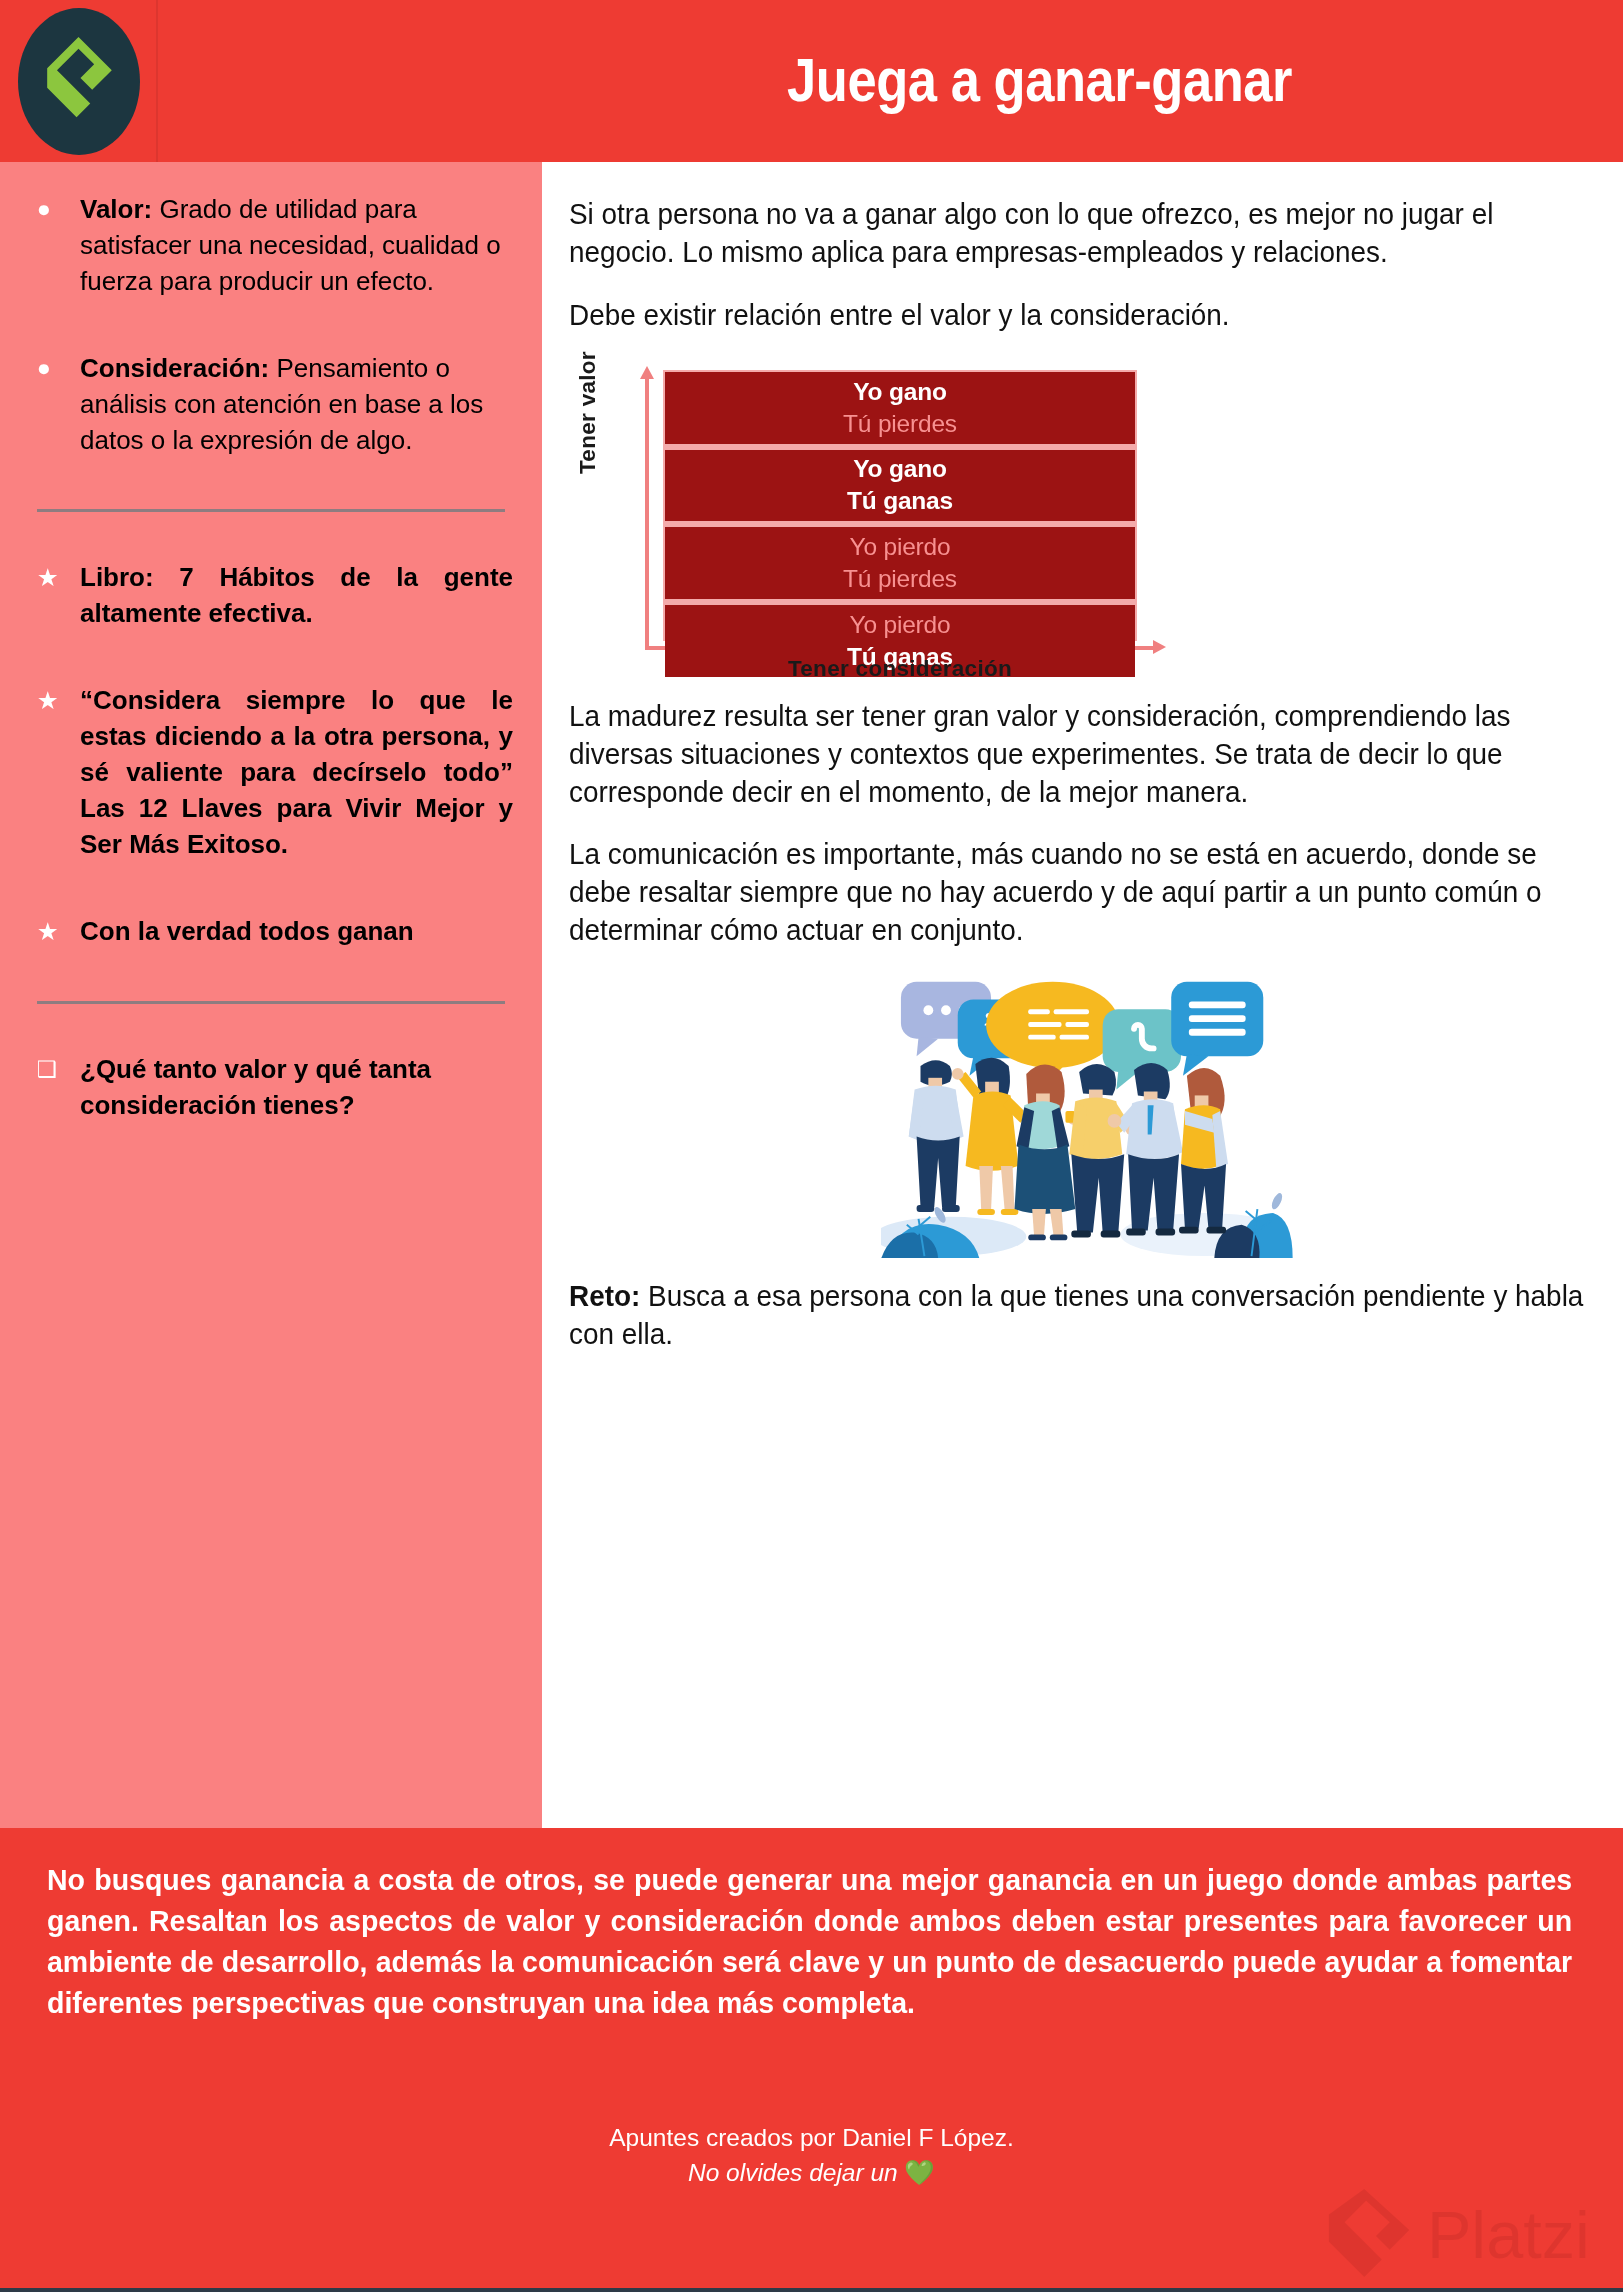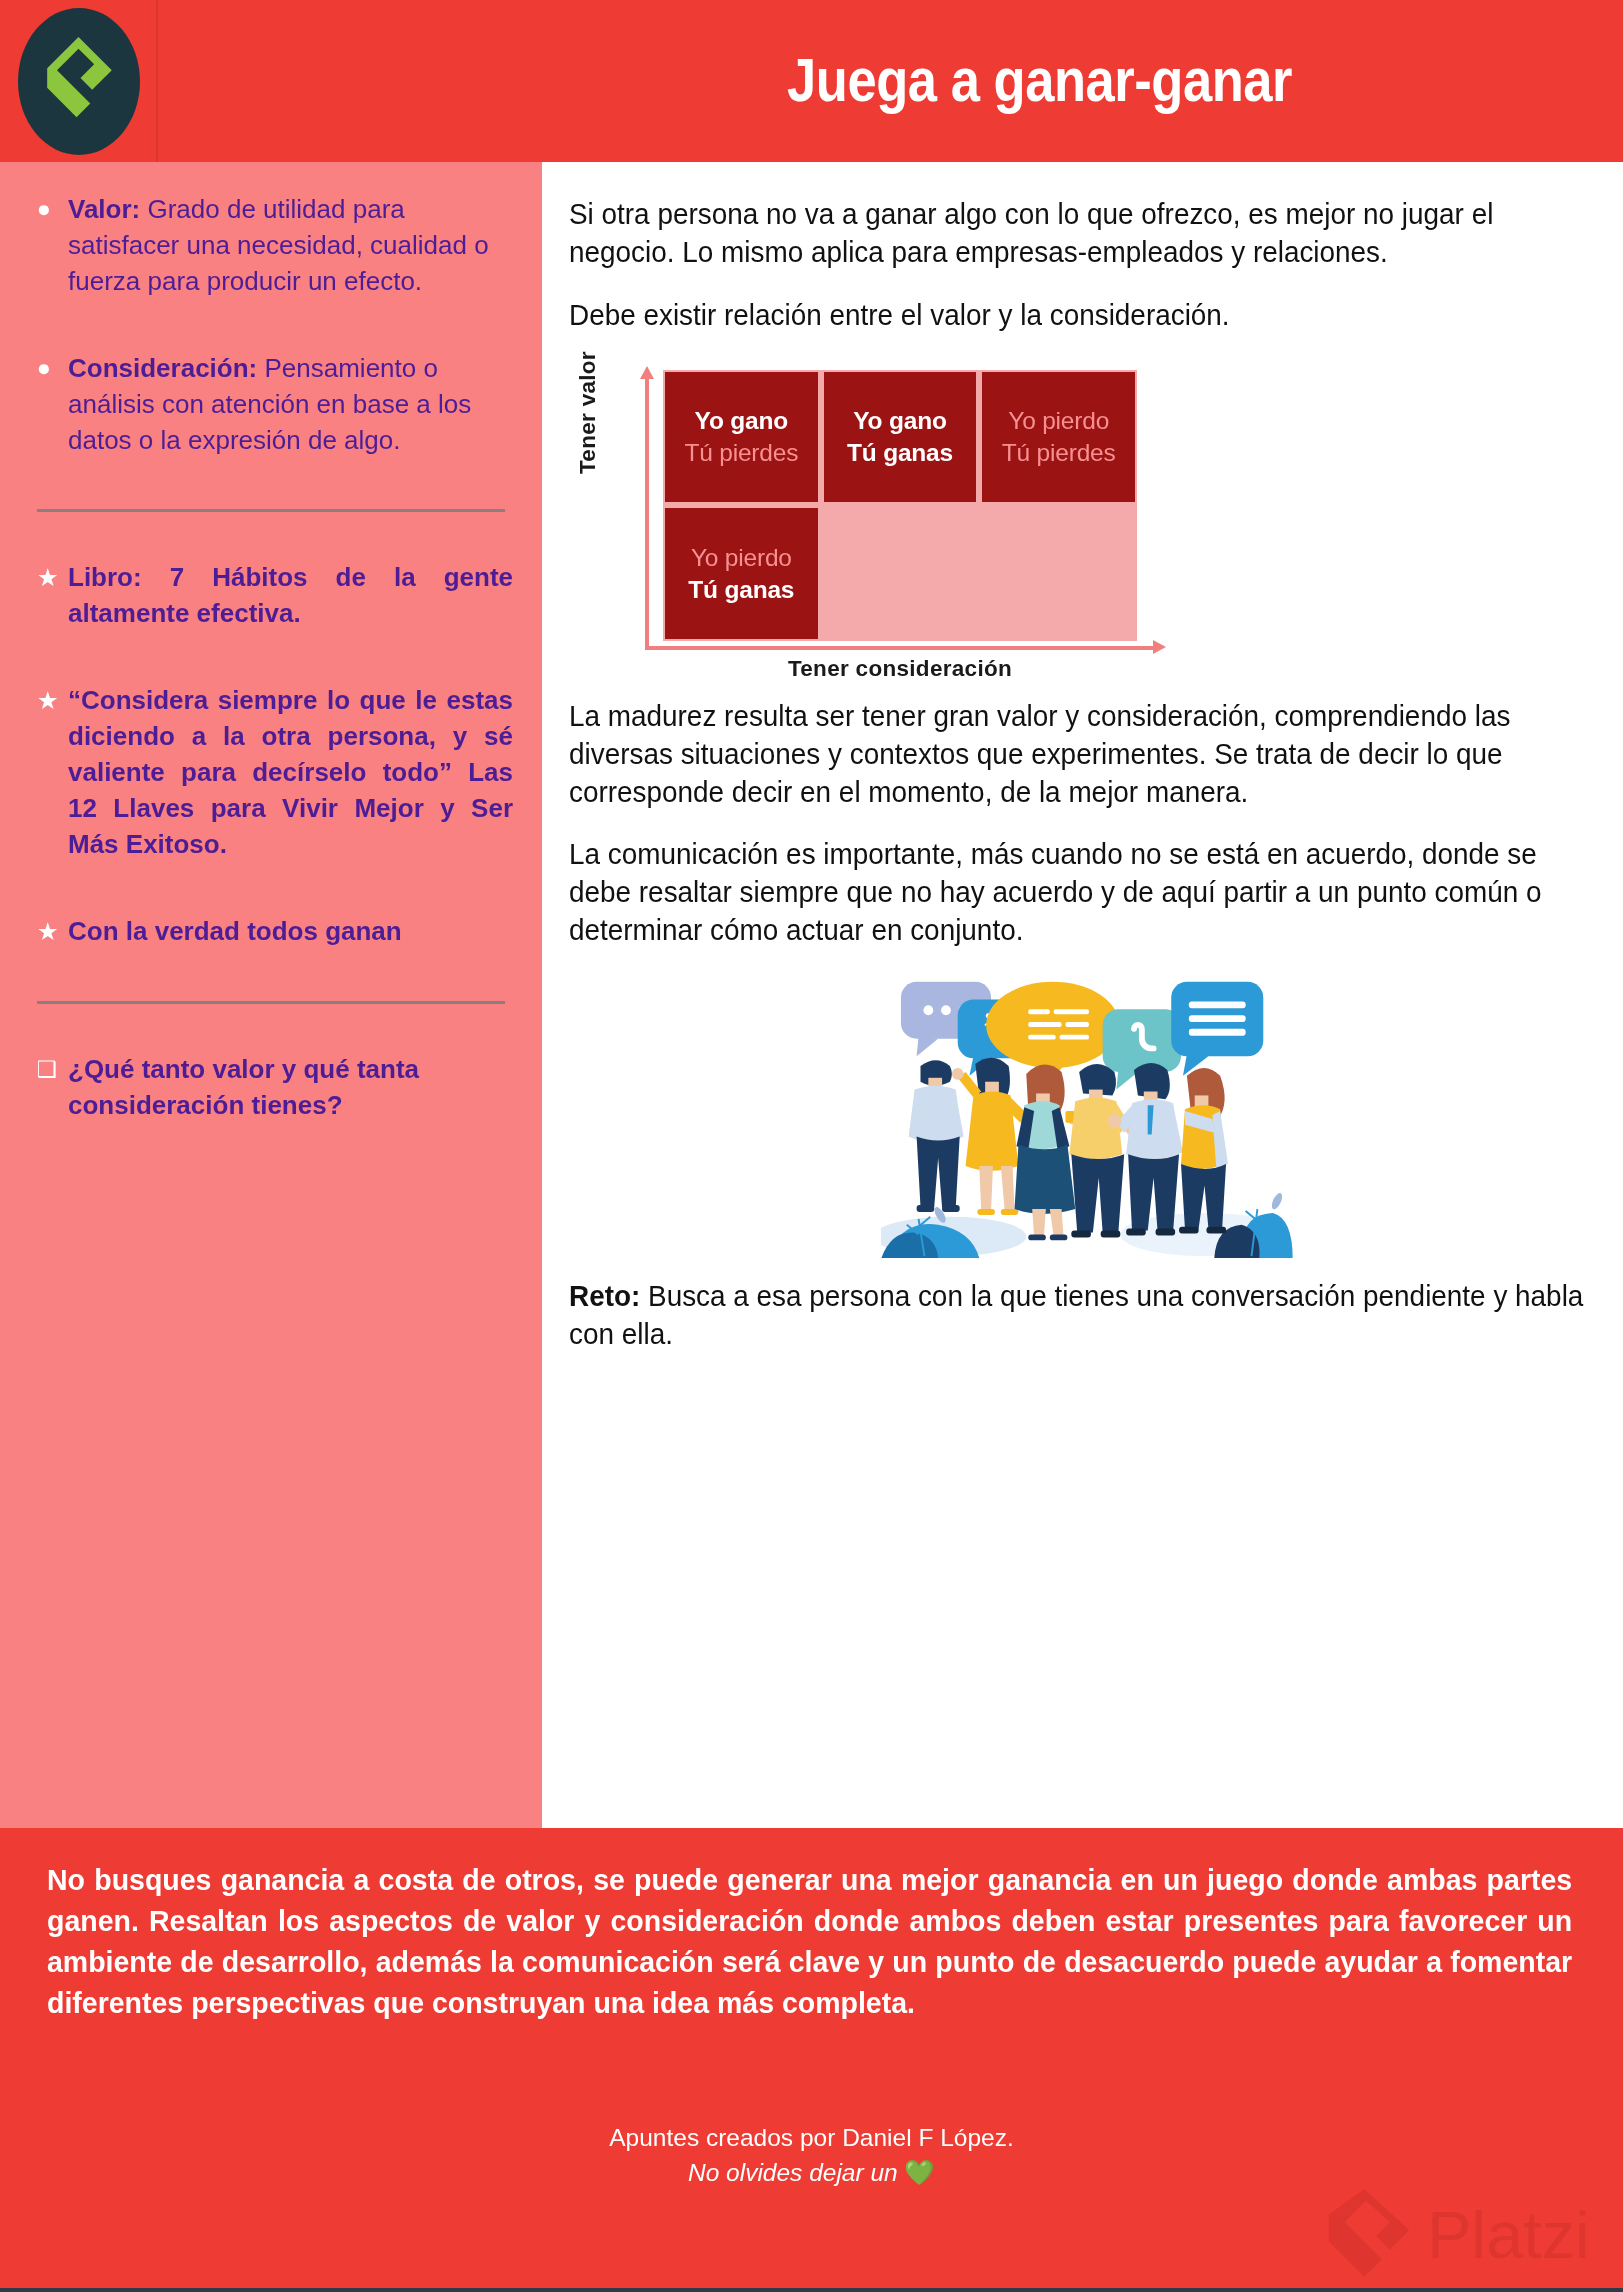--- a/index.html
+++ b/index.html
@@ -103,9 +103,10 @@
   .side-bullet.box  { font-size: 22.5px; }
   .side-text {
     flex: 1;
-    color: #4c1d95;
+    color: #000000;
     font-size: 26px;
     line-height: 36px;
+    margin-left: 12px;
   }
   .side-text.reg { font-weight: normal; }
   .side-text.bold { font-weight: bold; }

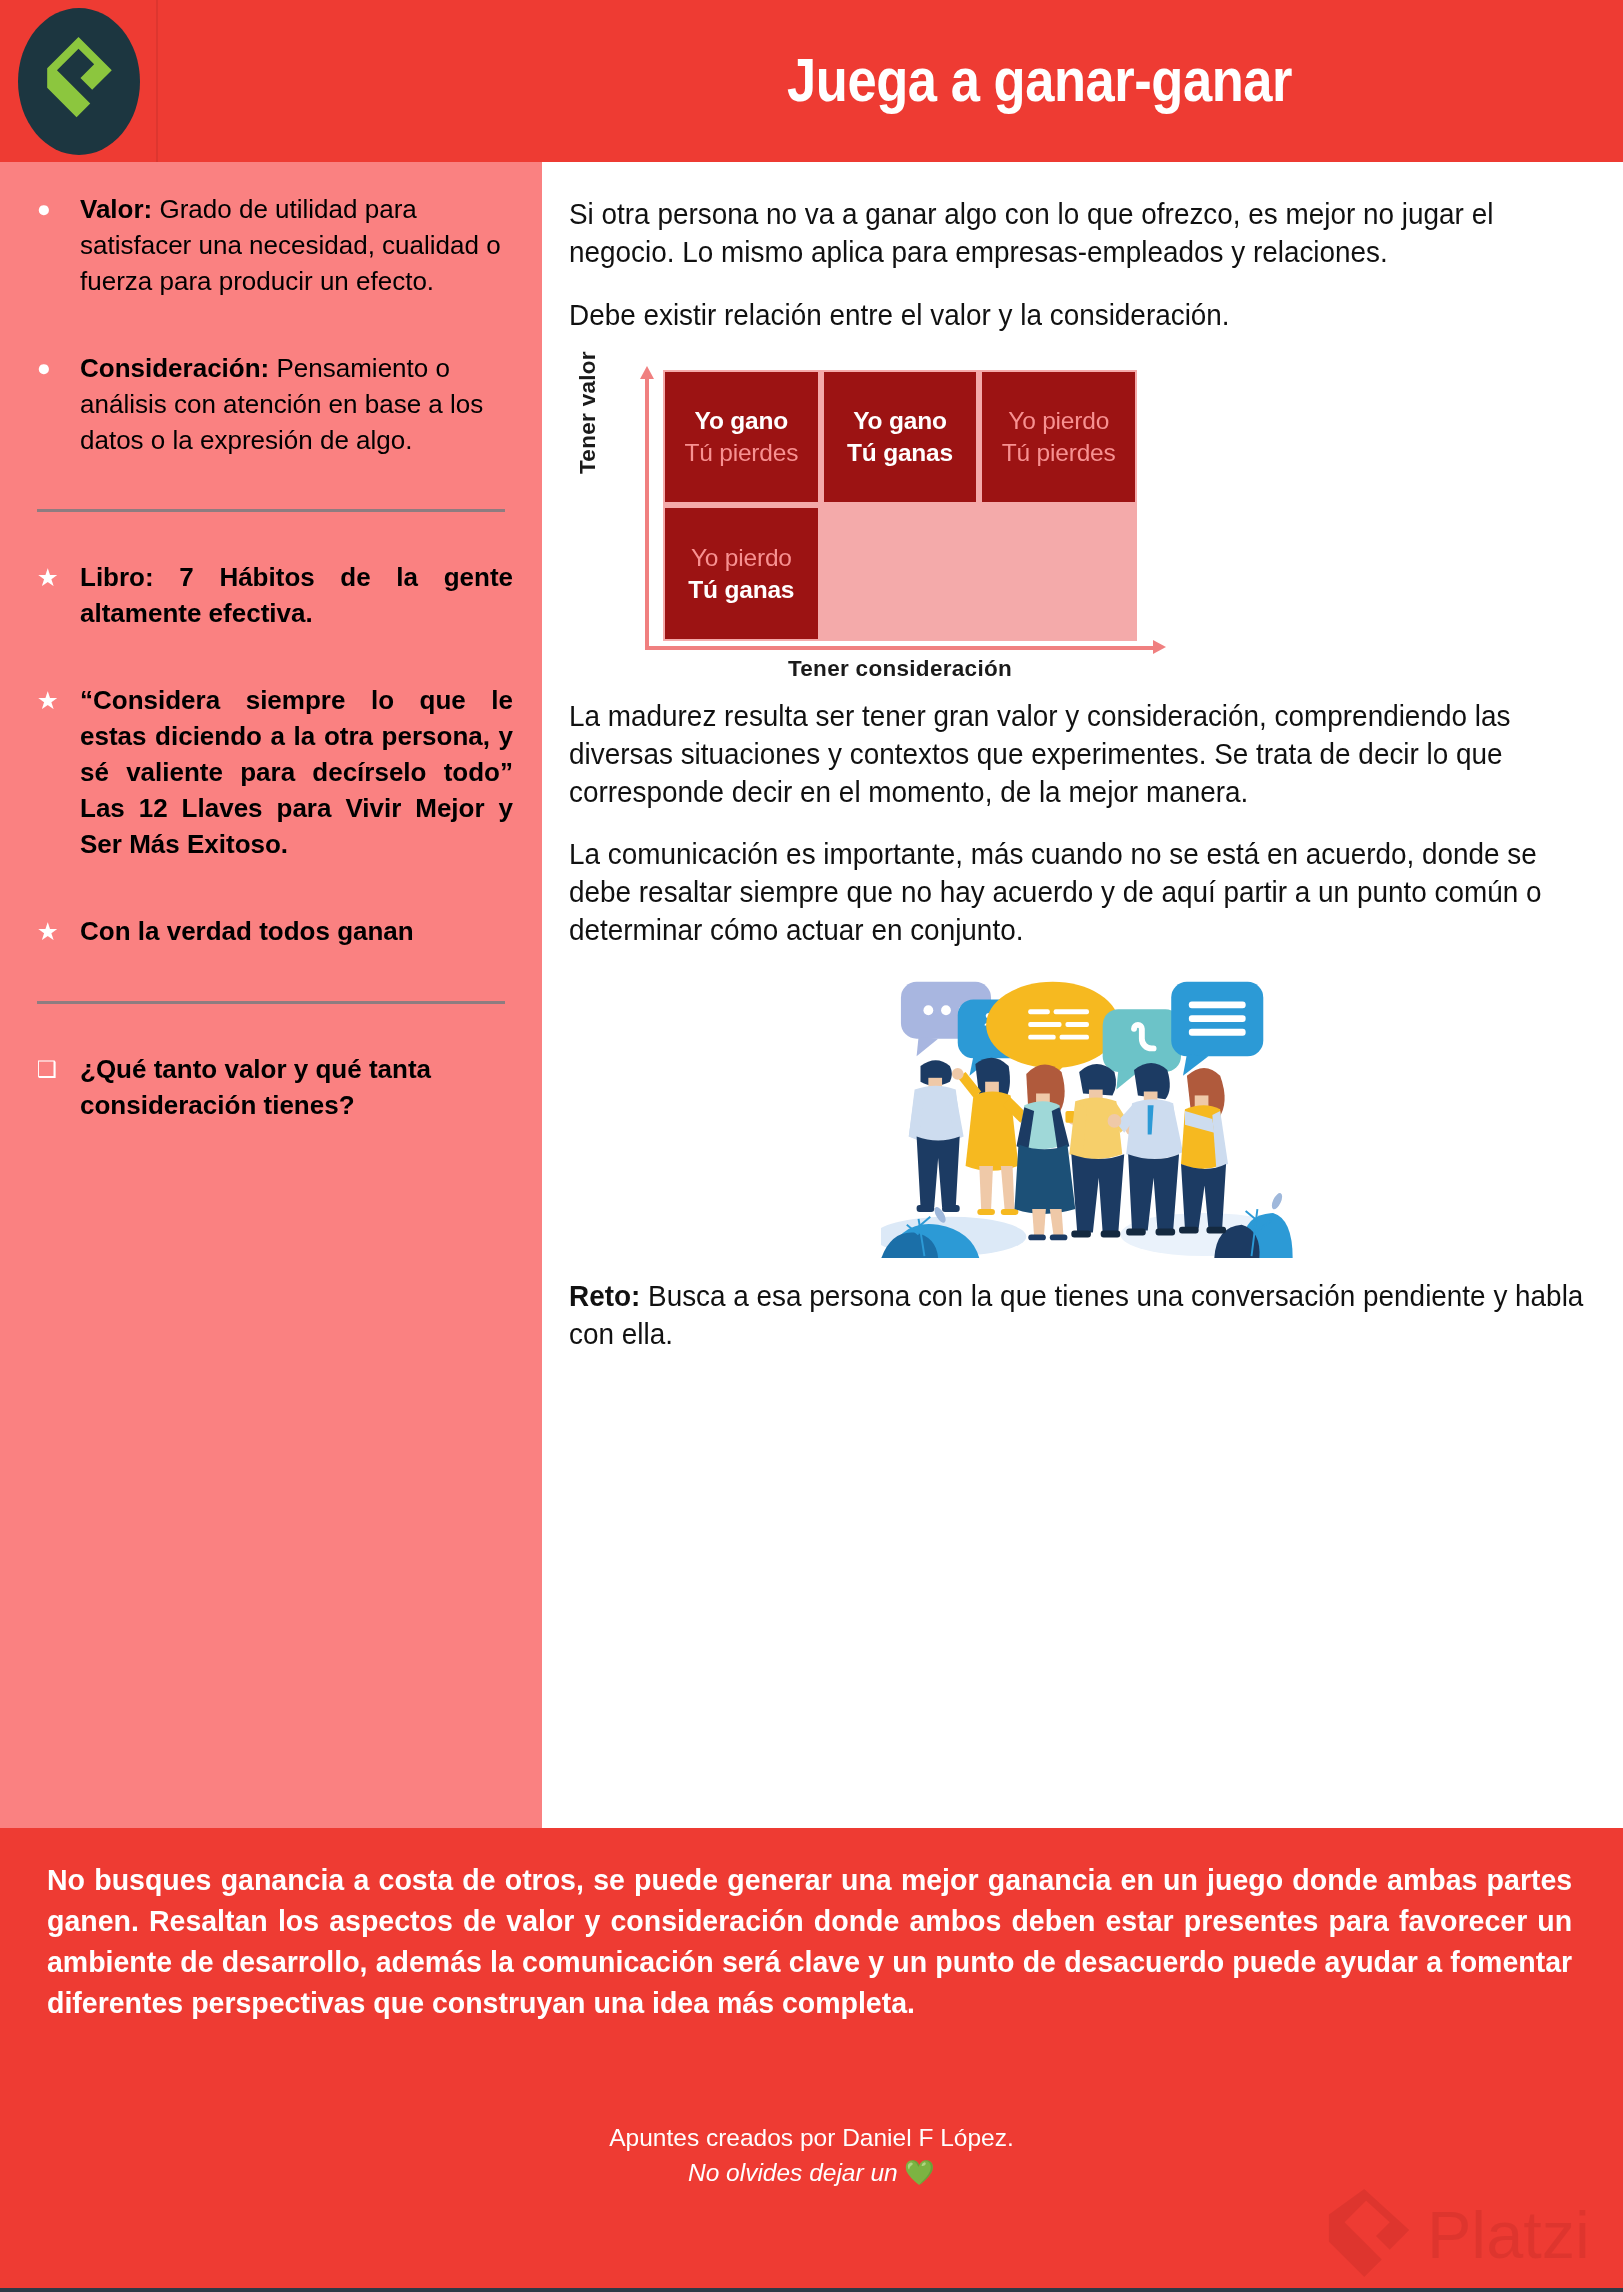--- a/index.html
+++ b/index.html
@@ -190,7 +190,7 @@
     left: 94px; top: 11.8px;
     width: 474px; height: 271px;
     display: grid;
-    grid-template-columns: 1fr 1fr 1fr;
+    grid-template-columns: 1fr;
     grid-template-rows: 1fr 1fr;
     background: #F4AAAA;
     gap: 6px;

